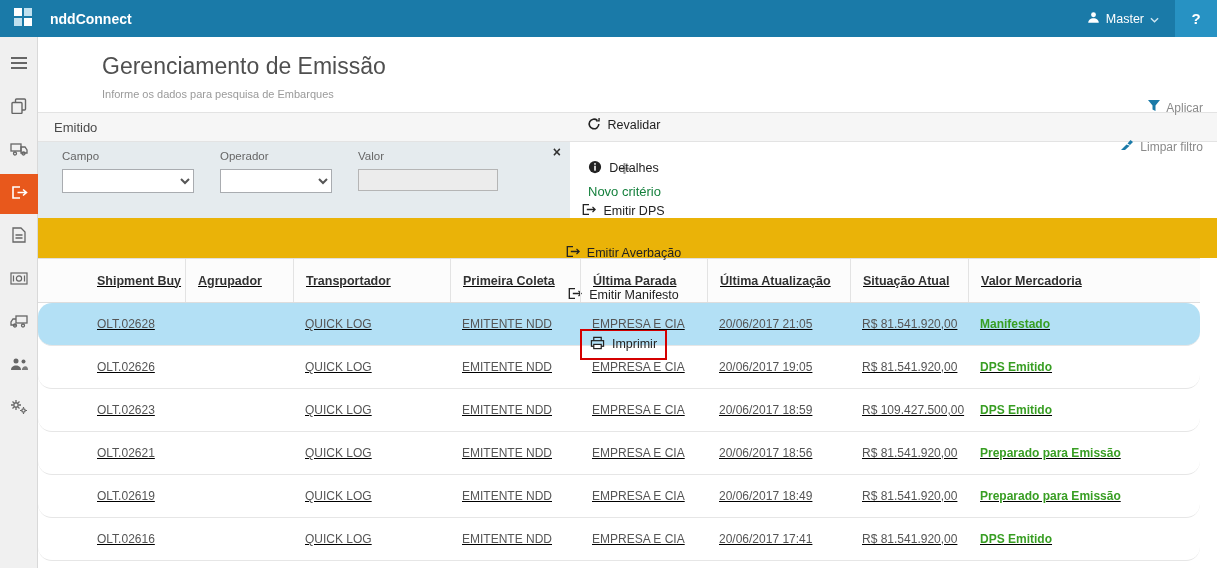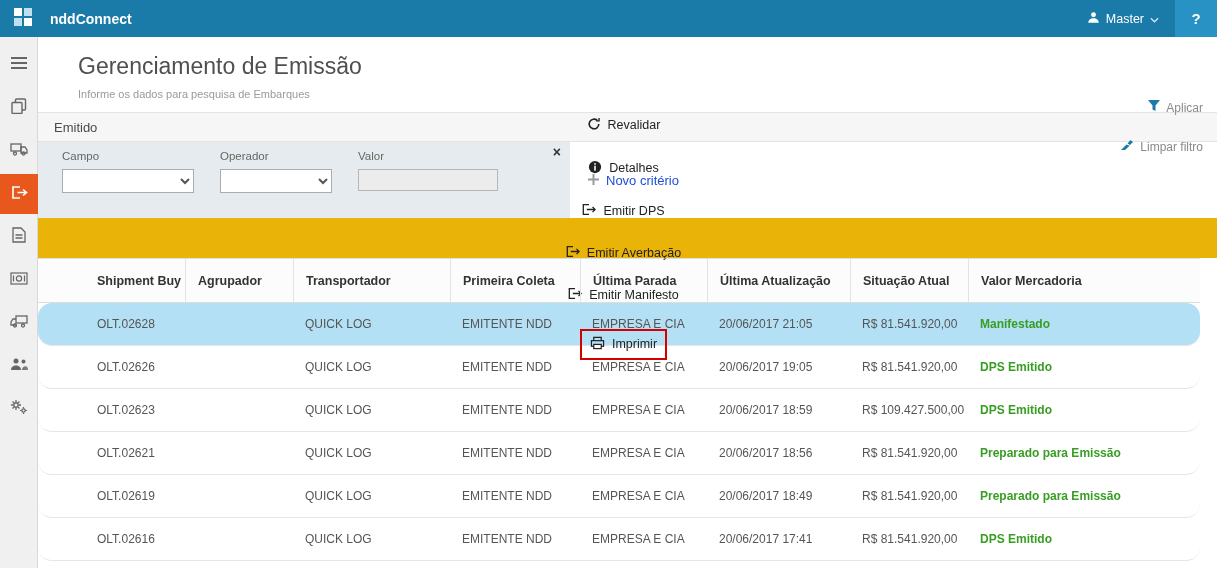--- a/index.html
+++ b/index.html
@@ -26,7 +26,7 @@
 
   
   .main { position:absolute; top:37px; left:38px; width:1179px; bottom:0; background:#fff; }
-  .page-head { padding:16px 0 0 40px; }
+  .page-head { padding:16px 0 0 40px;margin-left:24px; }
   .page-head h1 { font-size:23px; font-weight:400; color:#4f4f4f; }
   .subtitle { font-size:11px; color:#9a9a9a; margin-top:8px; }
 

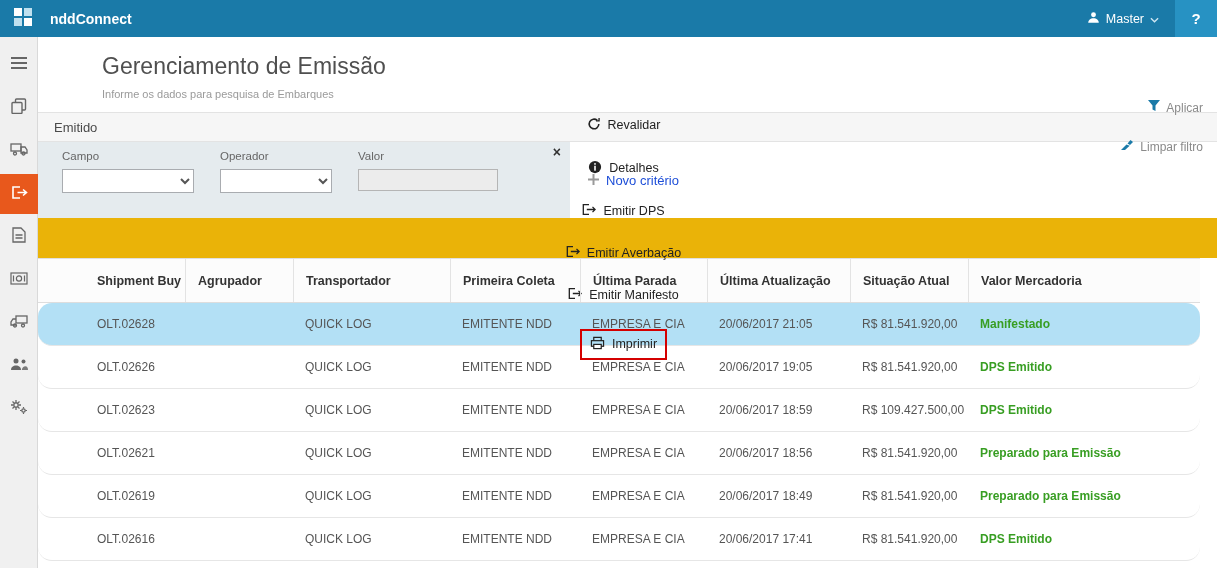--- a/index.html
+++ b/index.html
@@ -50,8 +50,8 @@
   .sel-campo { width:132px; } .sel-oper { width:112px; }
   .field input { width:140px; height:22px; border:1px solid #b5b5b5; background:#ececec;
                  font-size:12px; padding:0 6px; font-family:"Liberation Sans", sans-serif; }
-  .new-criteria { display:flex; align-items:center; gap:7px; margin-left:18px; color:#1d4ed8;
-                  font-size:13px; cursor:pointer; align-self:center; }
+  .new-criteria { display:flex; align-items:center; gap:7px; margin-left:18px; color:#15803d;
+                  font-size:13px; cursor:pointer; align-self:center;flex-direction:column; }
 
   
   .toolbar { height:40px; display:flex; align-items:center; justify-content:center; gap:26px;

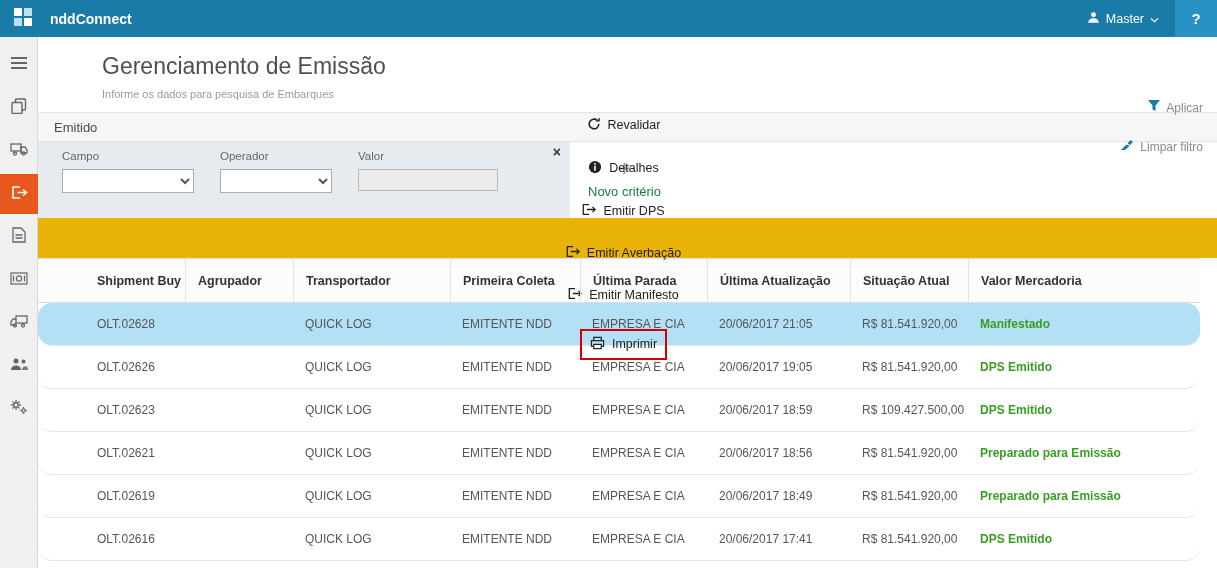--- a/index.html
+++ b/index.html
@@ -60,7 +60,7 @@
   .tool.highlight { border:2px solid #d40000; padding:5px 8px; }
 
   
-  .table { width:1162px; }
+  .table { width:1162px;text-decoration:underline; }
   .thead, .trow { display:grid;
     grid-template-columns:47px 100px 108px 157px 130px 127px 143px 118px 1fr; }
   .thead { height:45px; background:#fcfcfc; border-top:1px solid #e0e0e0; border-bottom:1px solid #ddd; }

